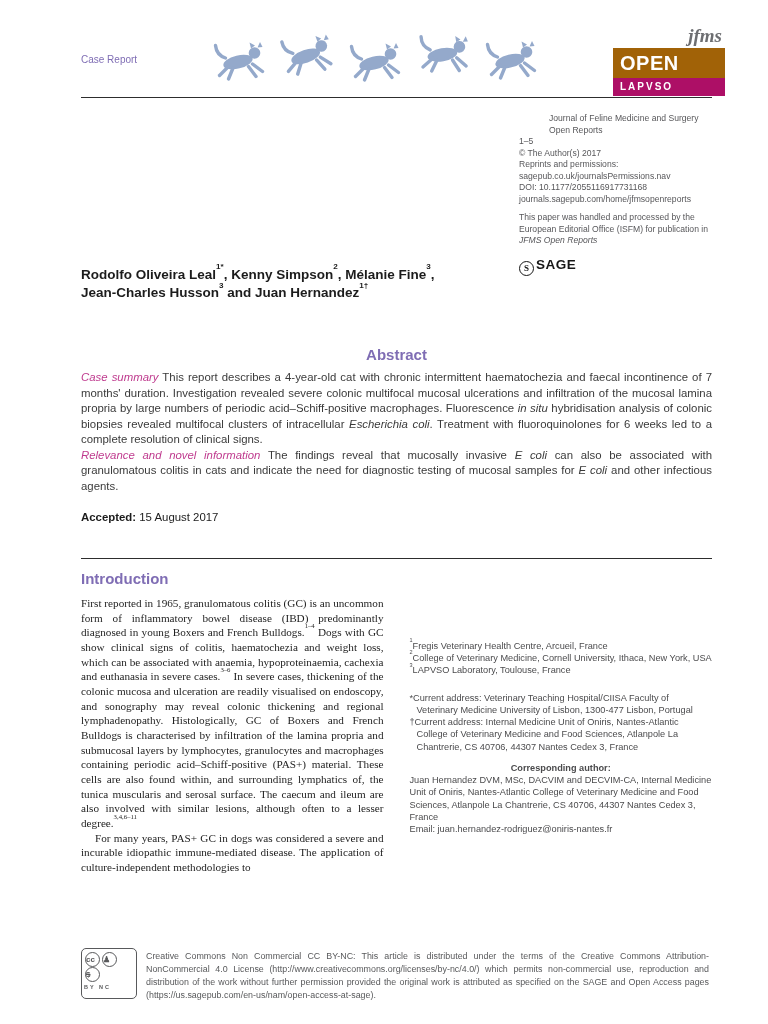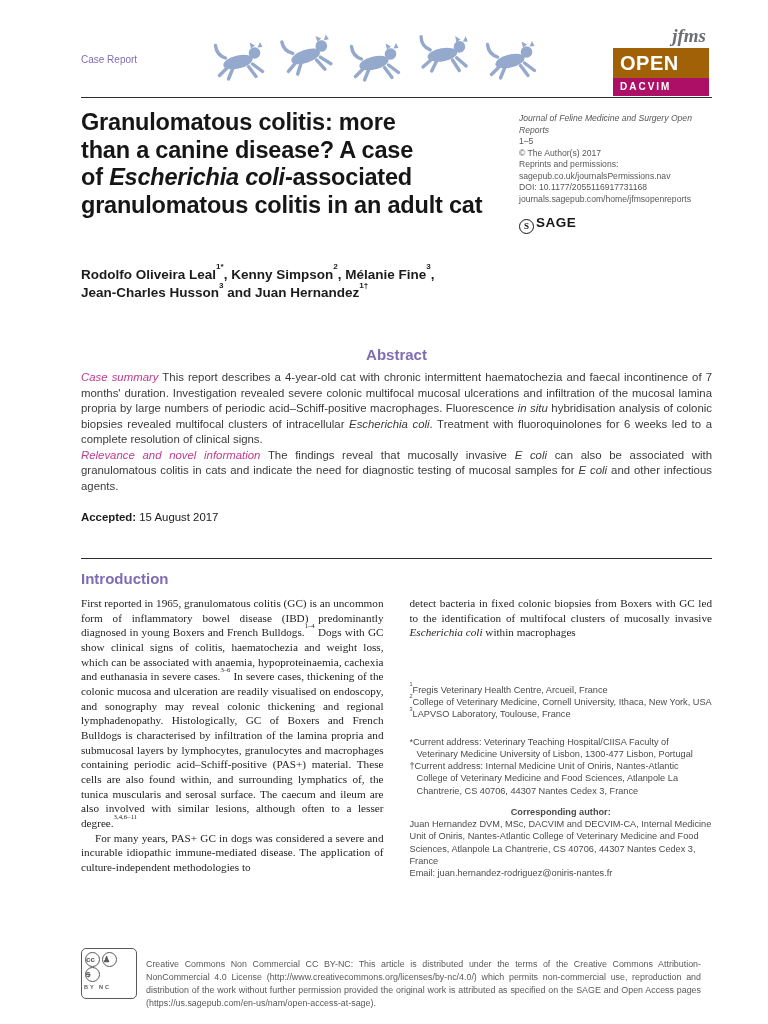--- a/index.html
+++ b/index.html
@@ -12,7 +12,7 @@
   .cats .body{fill:#94a9cb;}
   .cats .st{fill:none;stroke:#94a9cb;stroke-width:3.4;stroke-linecap:round;}
 
-  .jfms-logo{position:absolute;left:613px;top:26px;width:96px;}
+  .jfms-logo{position:absolute;left:613px;top:26px;width:112px;}
   .jfms-word{text-align:right;font-family:"Liberation Serif",serif;font-style:italic;font-weight:bold;
              color:#6d6e71;font-size:19px;line-height:1;padding:0 3px 3px 0;}
   .jfms-open{background:#a16207;color:#fff;font-weight:bold;font-size:20px;letter-spacing:.5px;padding:4px 7px 3px;}

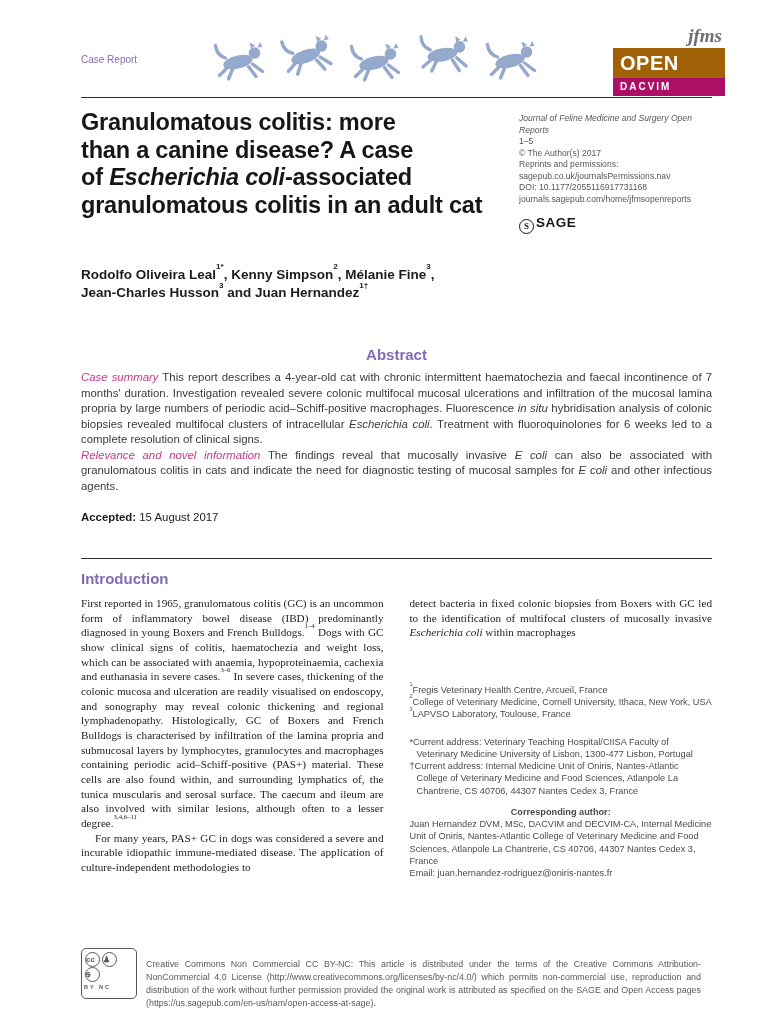--- a/index.html
+++ b/index.html
@@ -102,7 +102,7 @@
   <div class="jfms-logo">
     <div class="jfms-word">jfms</div>
     <div class="jfms-open">OPEN</div>
-    <div class="jfms-reports">DACVIM</div>
+    <div class="jfms-reports">LAPVSO</div>
   </div>
 
   <div class="rule rule-top"></div>

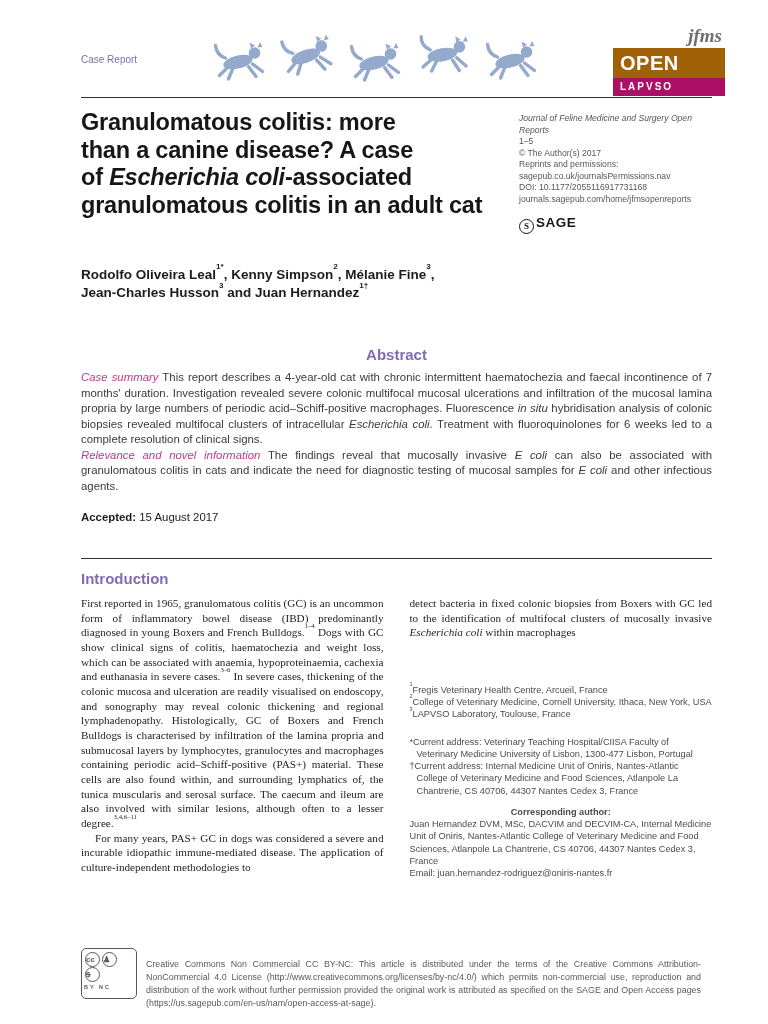--- a/index.html
+++ b/index.html
@@ -107,10 +107,6 @@
 
   <div class="rule rule-top"></div>
 
-  <h1 class="title"><span>Granulomatous colitis: more
-than a canine disease? A case
-of </span><i>Escherichia coli</i><span>-associated
-granulomatous colitis in an adult cat</span></h1>
 
   <aside class="jinfo">
     <div class="jname">Journal of Feline Medicine and Surgery Open Reports</div>

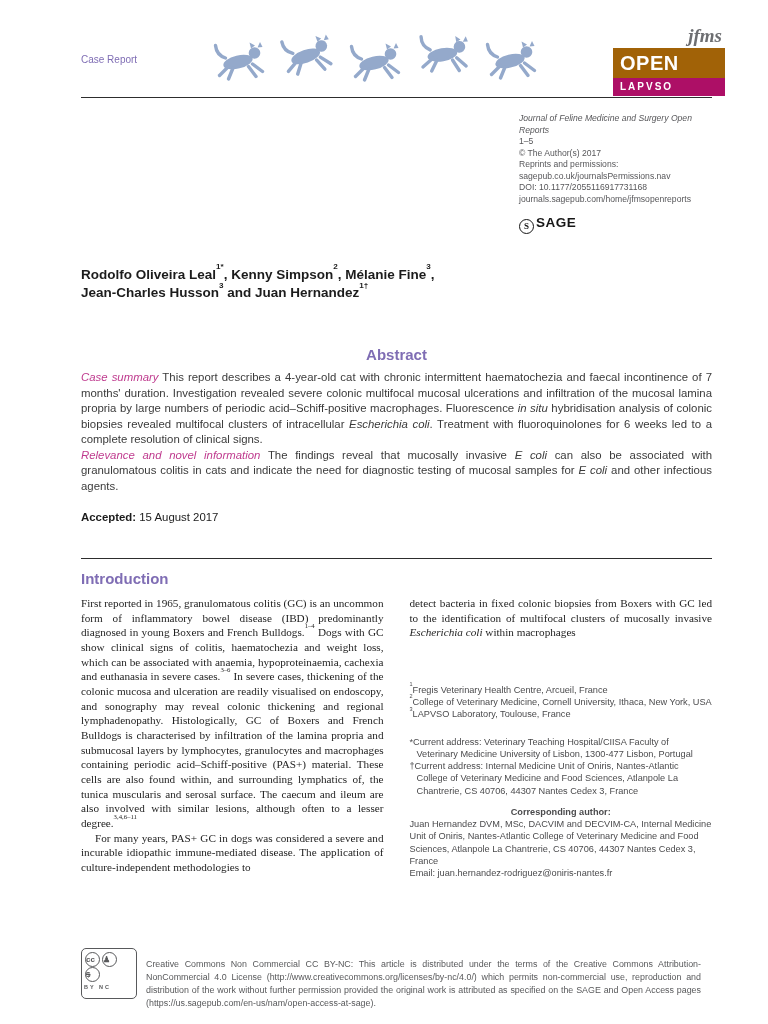--- a/index.html
+++ b/index.html
@@ -26,7 +26,7 @@
   .title{position:absolute;left:81px;top:109px;width:455px;margin:0;font-size:23.5px;line-height:1.18;
          font-weight:bold;letter-spacing:-.2px;white-space:pre-line;color:#161616;}
   .jinfo{position:absolute;left:519px;top:113px;width:195px;font-size:8.6px;line-height:1.34;color:#57575a;}
-  .jname{font-style:italic;}
+  .jname{margin-left:30px;}
   .jnote{margin-top:7px;}
   .sage{margin-top:9px;color:#161616;}
   .sage-s{display:inline-block;width:13px;height:13px;border:1.2px solid #161616;border-radius:50%;

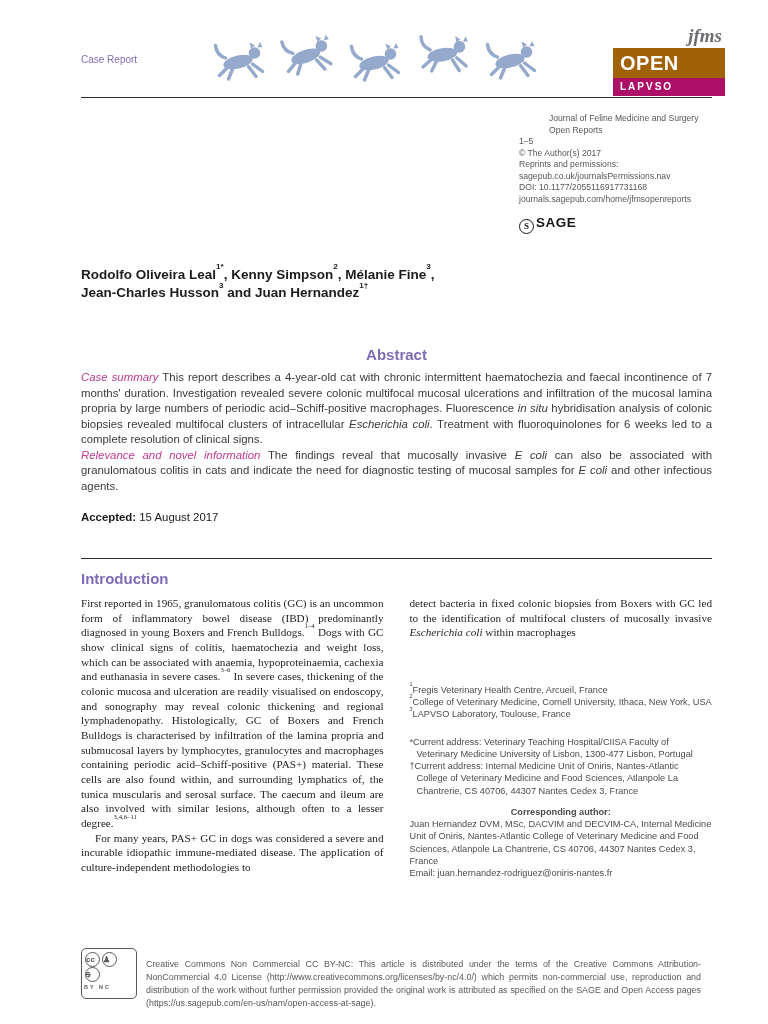--- a/index.html
+++ b/index.html
@@ -116,6 +116,7 @@
     <div>sagepub.co.uk/journalsPermissions.nav</div>
     <div>DOI: 10.1177/2055116917731168</div>
     <div>journals.sagepub.com/home/jfmsopenreports</div>
+    <div class="jnote"><span>This paper was handled and processed by the European Editorial Office (ISFM) for publication in </span><i>JFMS Open Reports</i></div>
     <div class="sage">
       <span class="sage-s">S</span><span class="sage-word">SAGE</span>
     </div>

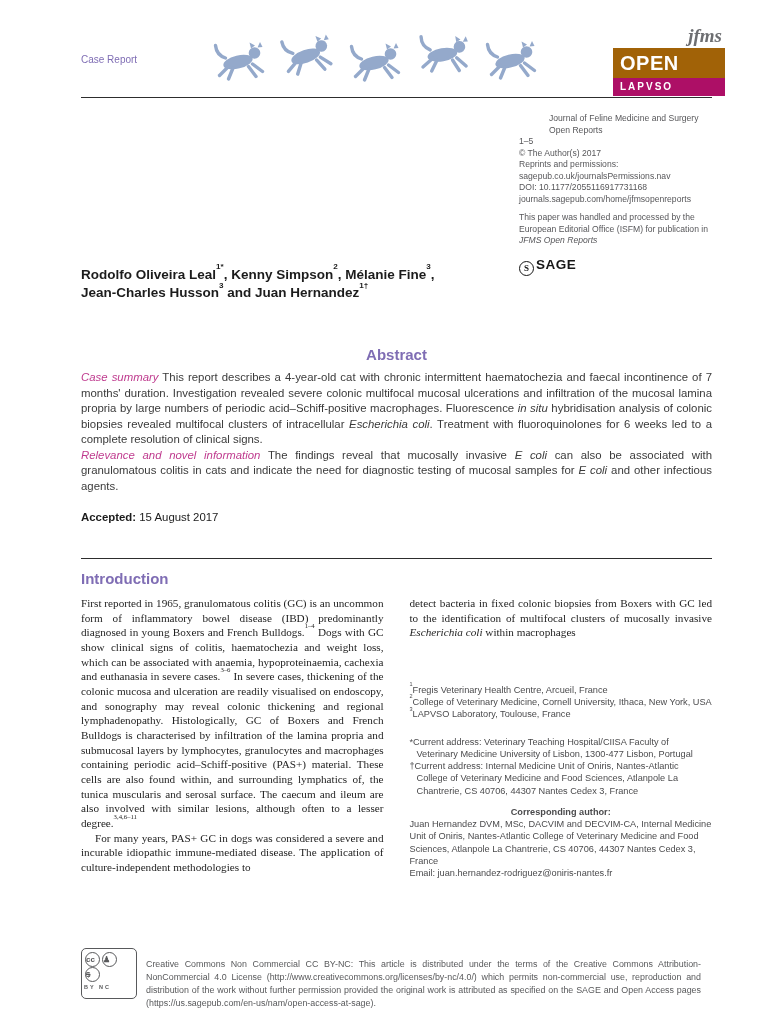--- a/index.html
+++ b/index.html
@@ -142,7 +142,6 @@
         <p class="indent"><span>For many years, PAS+ GC in dogs was considered a severe and incurable idiopathic immune-mediated disease. The application of culture-independent methodologies to</span></p>
       </div>
       <div class="col">
-        <p><span>detect bacteria in fixed colonic biopsies from Boxers with GC led to the identification of multifocal clusters of mucosally invasive </span><i>Escherichia coli</i><span> within macrophages</span></p>
         <div class="footnotes">
           <div class="fn"><sup>1</sup><span>Fregis Veterinary Health Centre, Arcueil, France</span></div>
           <div class="fn"><sup>2</sup><span>College of Veterinary Medicine, Cornell University, Ithaca, New York, USA</span></div>

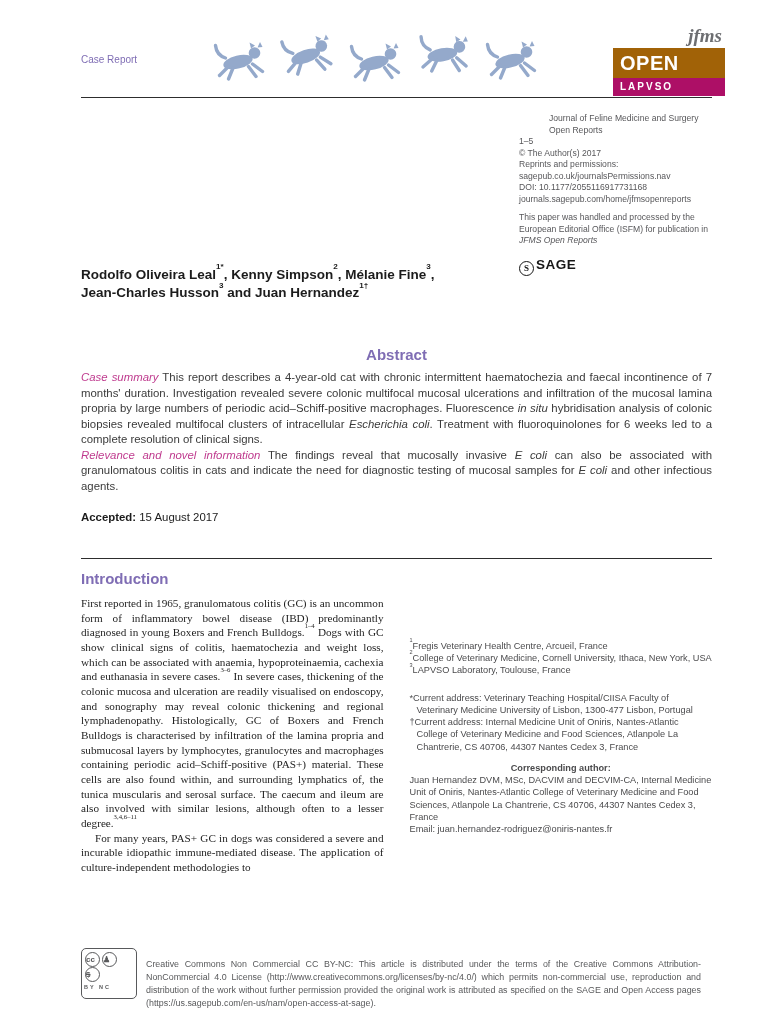--- a/index.html
+++ b/index.html
@@ -63,7 +63,7 @@
 
   
   .license{position:absolute;left:81px;top:946px;width:632px;font-size:8.9px;line-height:1.45;color:#58595b;}
-  .license p{margin:12px;text-align:justify;padding-left:24px;}
+  .license p{margin:4px;text-align:justify;padding-left:24px;}
   .cc-badge{float:left;width:50px;margin:2px 9px 2px 0;text-align:left;border:1.4px solid #58595b;
             border-radius:5px;padding:3px 2px 6px;}
   .cc-circle{display:inline-block;width:13px;height:13px;border:1.2px solid #58595b;border-radius:50%;

